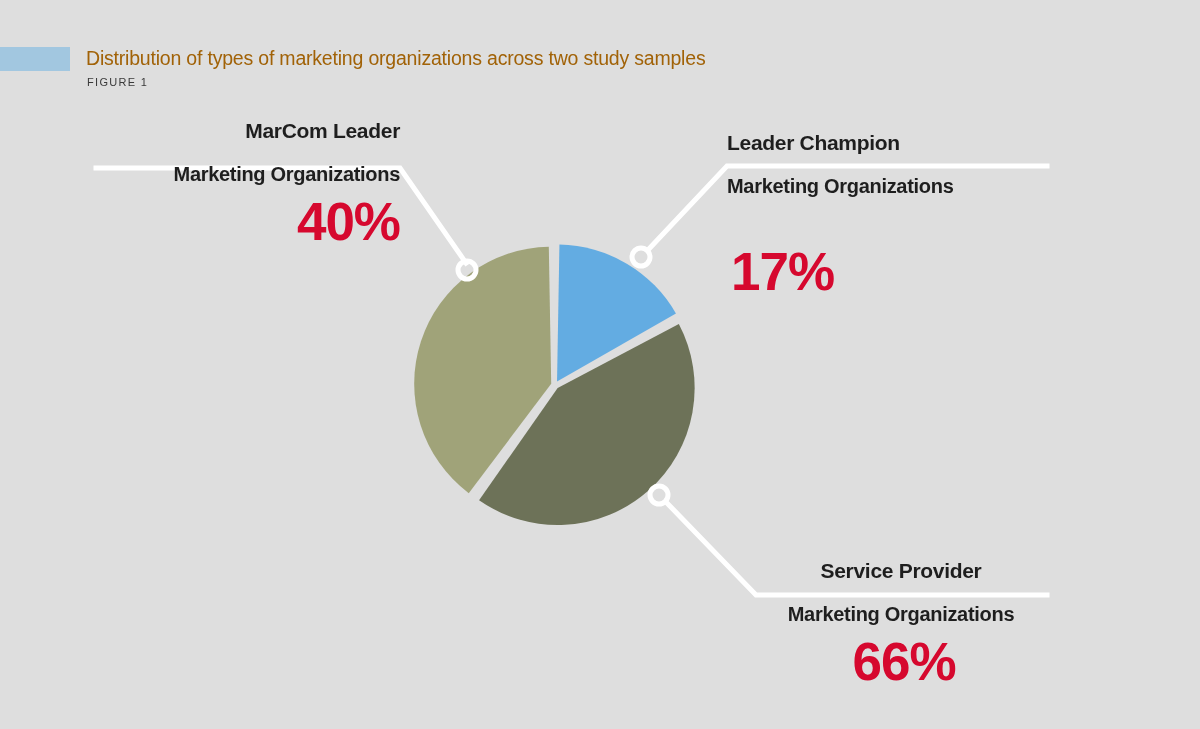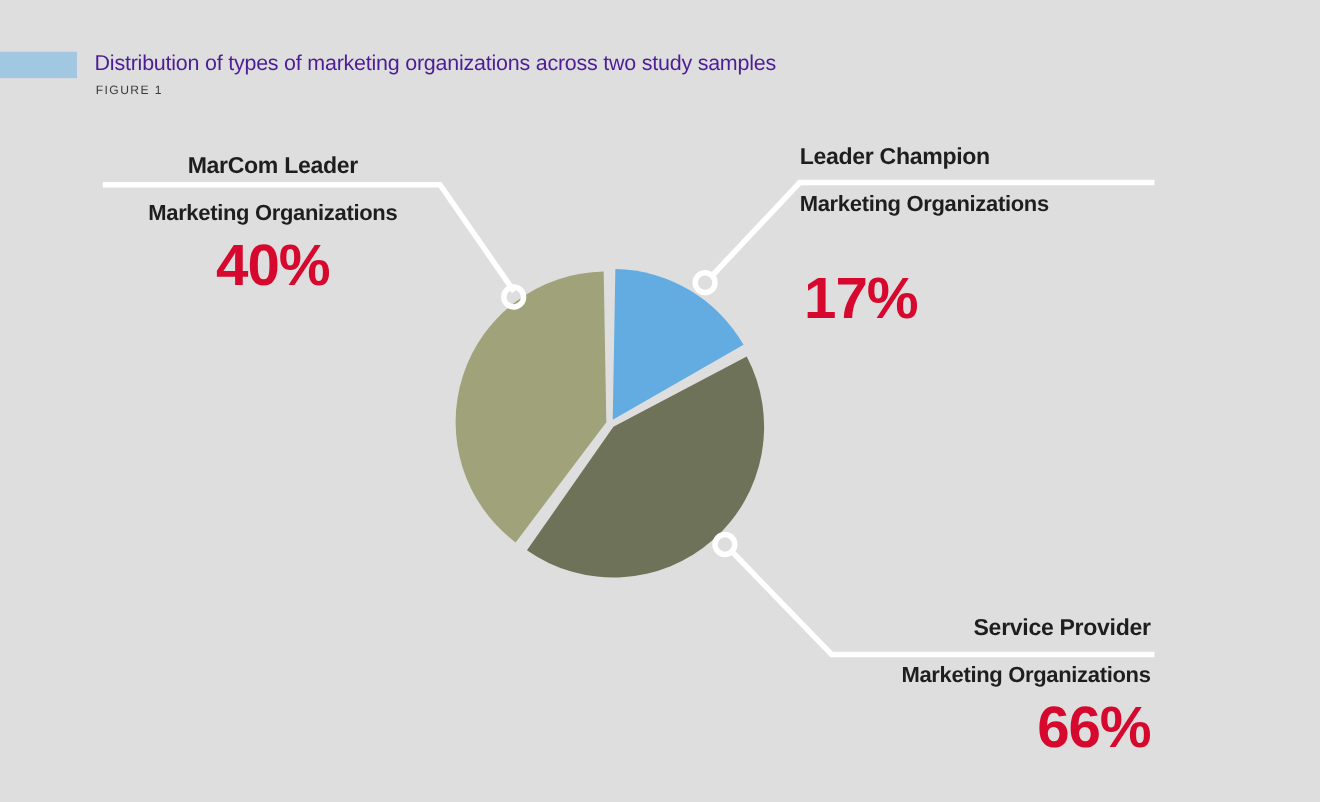--- a/index.html
+++ b/index.html
@@ -37,7 +37,7 @@
     font-size: 19.5px;
     font-weight: 400;
     letter-spacing: -0.2px;
-    color: #4c1d95;
+    color: #a16207;
     white-space: nowrap;
     font-family: "Liberation Sans", sans-serif;
   }

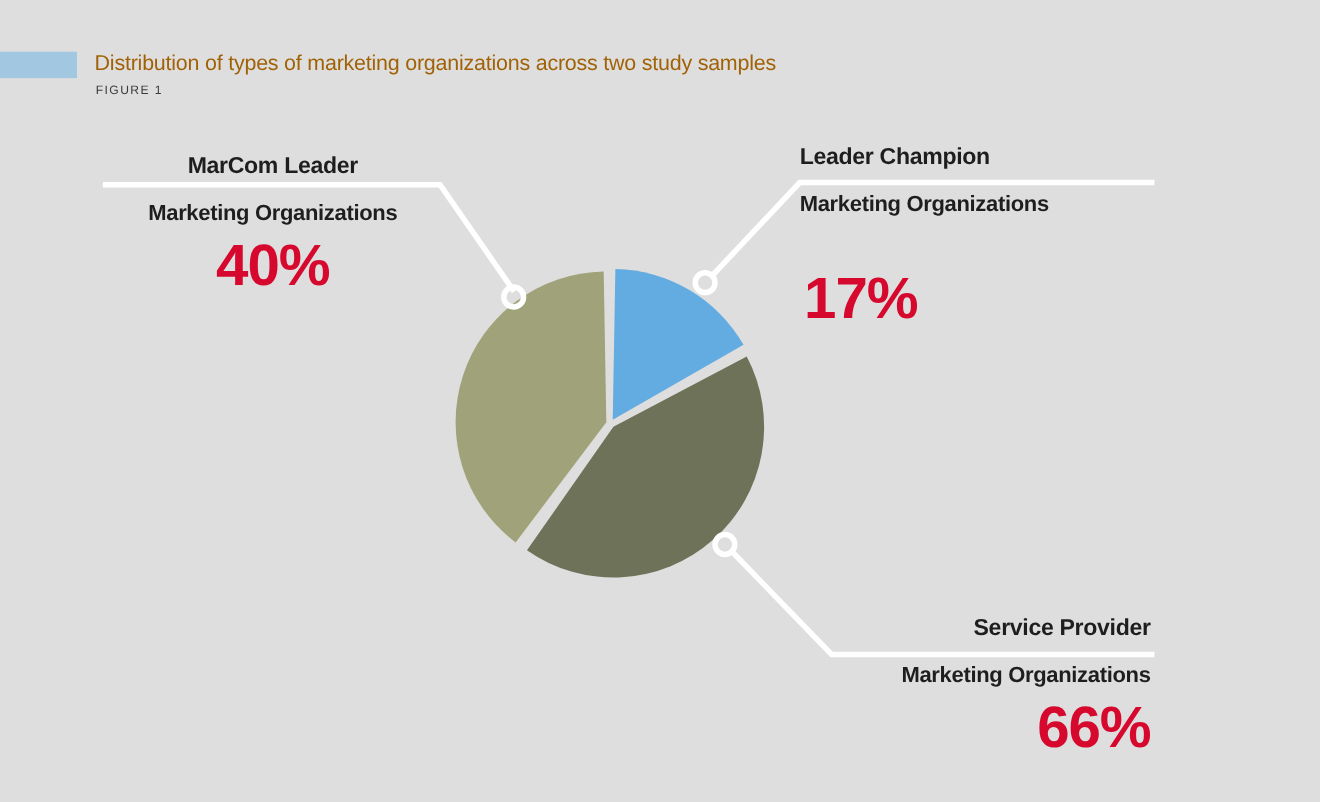--- a/index.html
+++ b/index.html
@@ -99,9 +99,9 @@
   
   #callout-marcom {
     left: 96px;
-    top: 139px;
+    top: 119px;
     width: 304px;
-    text-align: center;
+    text-align: right;
   }
   #callout-marcom .callout-value { margin-left: 0px; }
 

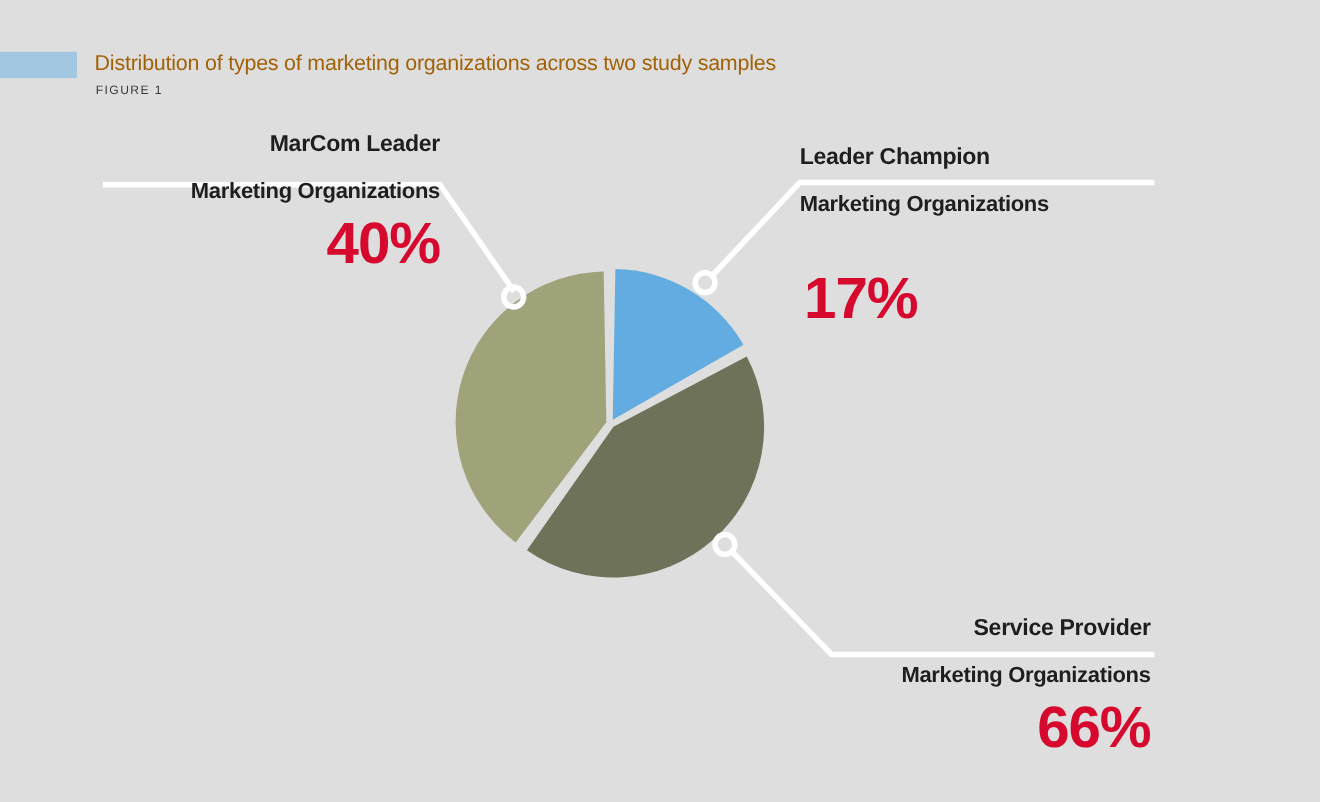--- a/index.html
+++ b/index.html
@@ -119,7 +119,7 @@
     left: 756px;
     top: 559px;
     width: 290px;
-    text-align: right;
+    text-align: center;
   }
   #callout-service .callout-value { margin-left: 6px; }
 </style>

